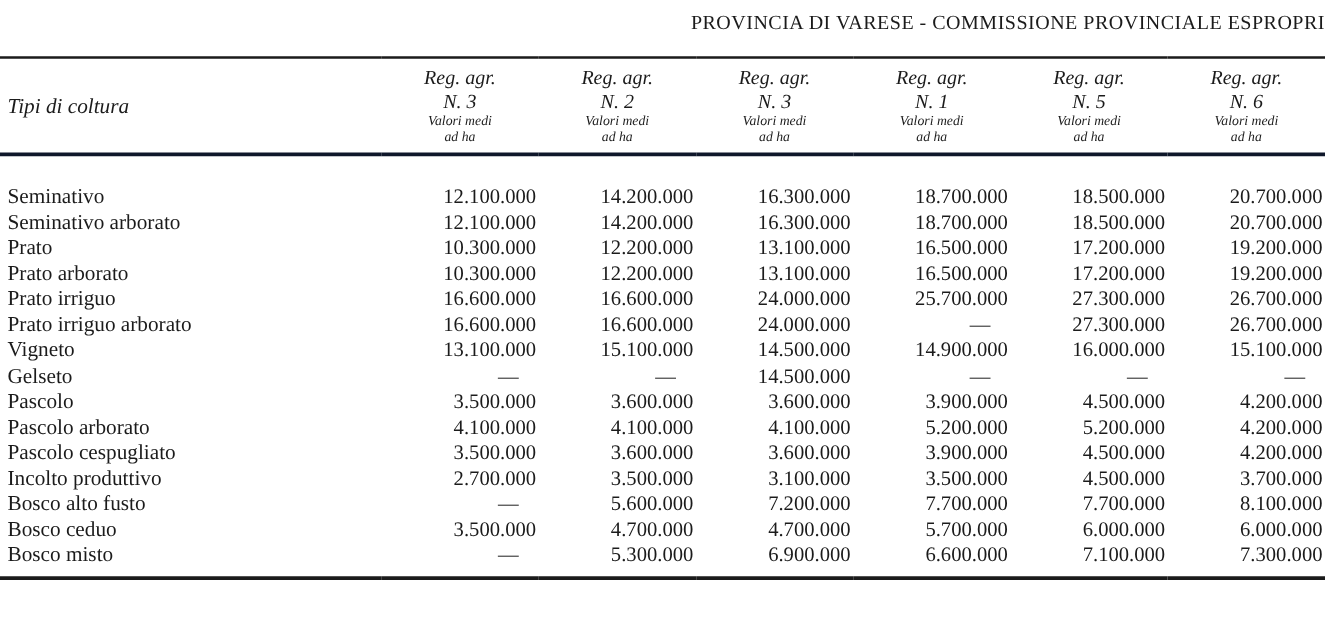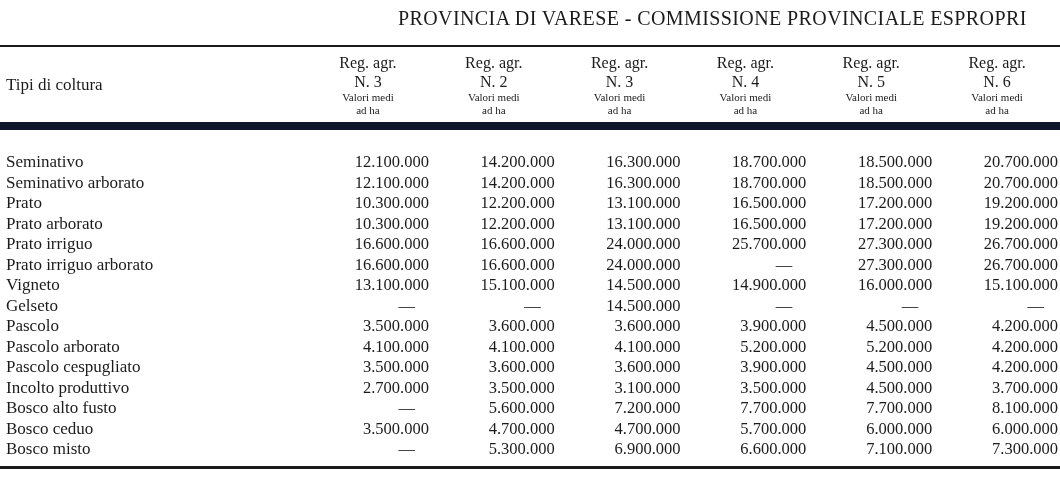--- a/index.html
+++ b/index.html
@@ -14,8 +14,8 @@
   .title {
     padding-top: 9px;
     padding-left: 398px;
-    text-align: left;
-    font-size: 20px;
+    text-align: right;
+    font-size: 16px;
     letter-spacing: 0.4px;
     white-space: nowrap;
     line-height: 19px;

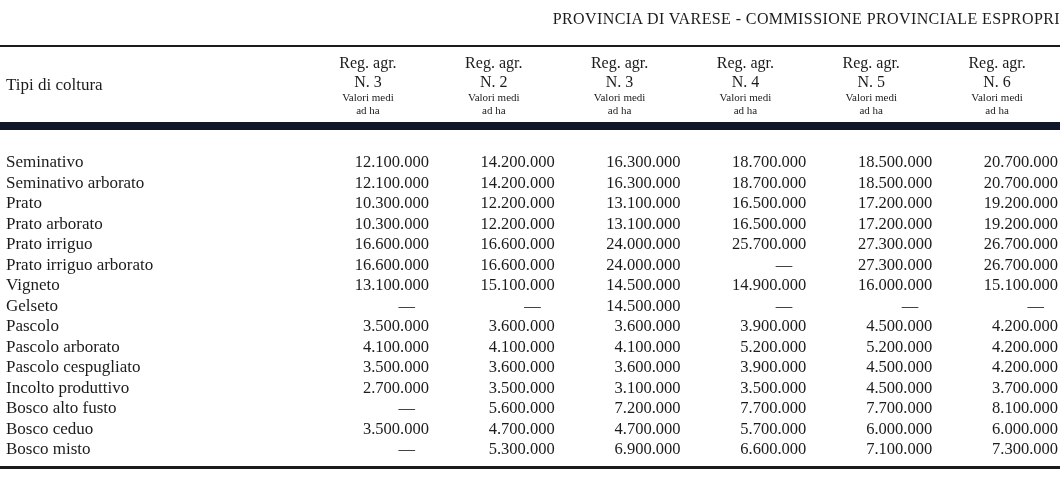--- a/index.html
+++ b/index.html
@@ -28,10 +28,11 @@
   }
   table.main { border-top: 2px solid #1b1b1b; border-bottom: 3px solid #1b1b1b; }
   thead th {
-    border-bottom: 8px solid #0f172a;
+    border-bottom: 3px solid #0f172a;
     font-weight: normal;
     vertical-align: middle;
     padding: 6px 0 5px 0;
+    font-style: italic;
   }
   th.col-label {
     text-align: left;

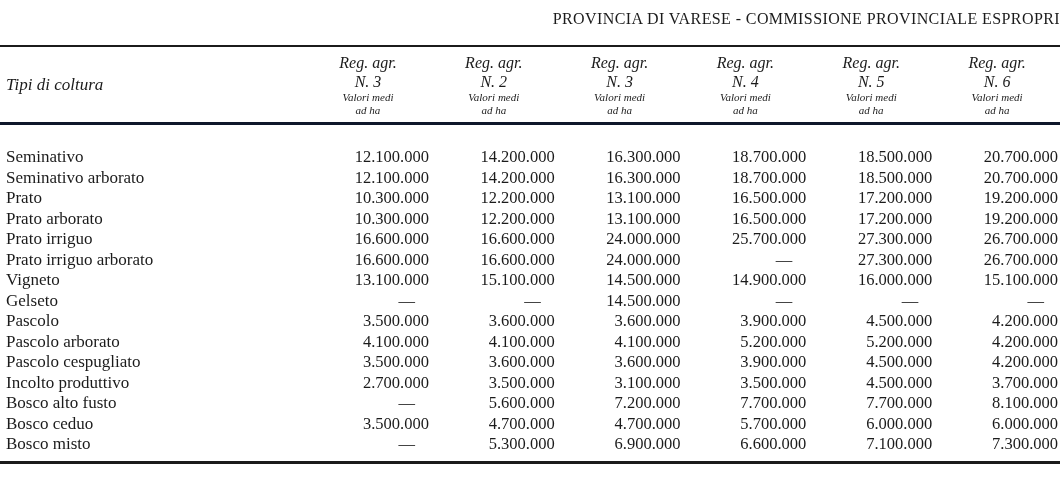--- a/index.html
+++ b/index.html
@@ -86,7 +86,7 @@
         </th>
         <th>
           <div class="h-big">Reg. agr.</div>
-          <div class="h-big">N. 4</div>
+          <div class="h-big">N. 1</div>
           <div class="h-small">Valori medi</div>
           <div class="h-small">ad ha</div>
         </th>

